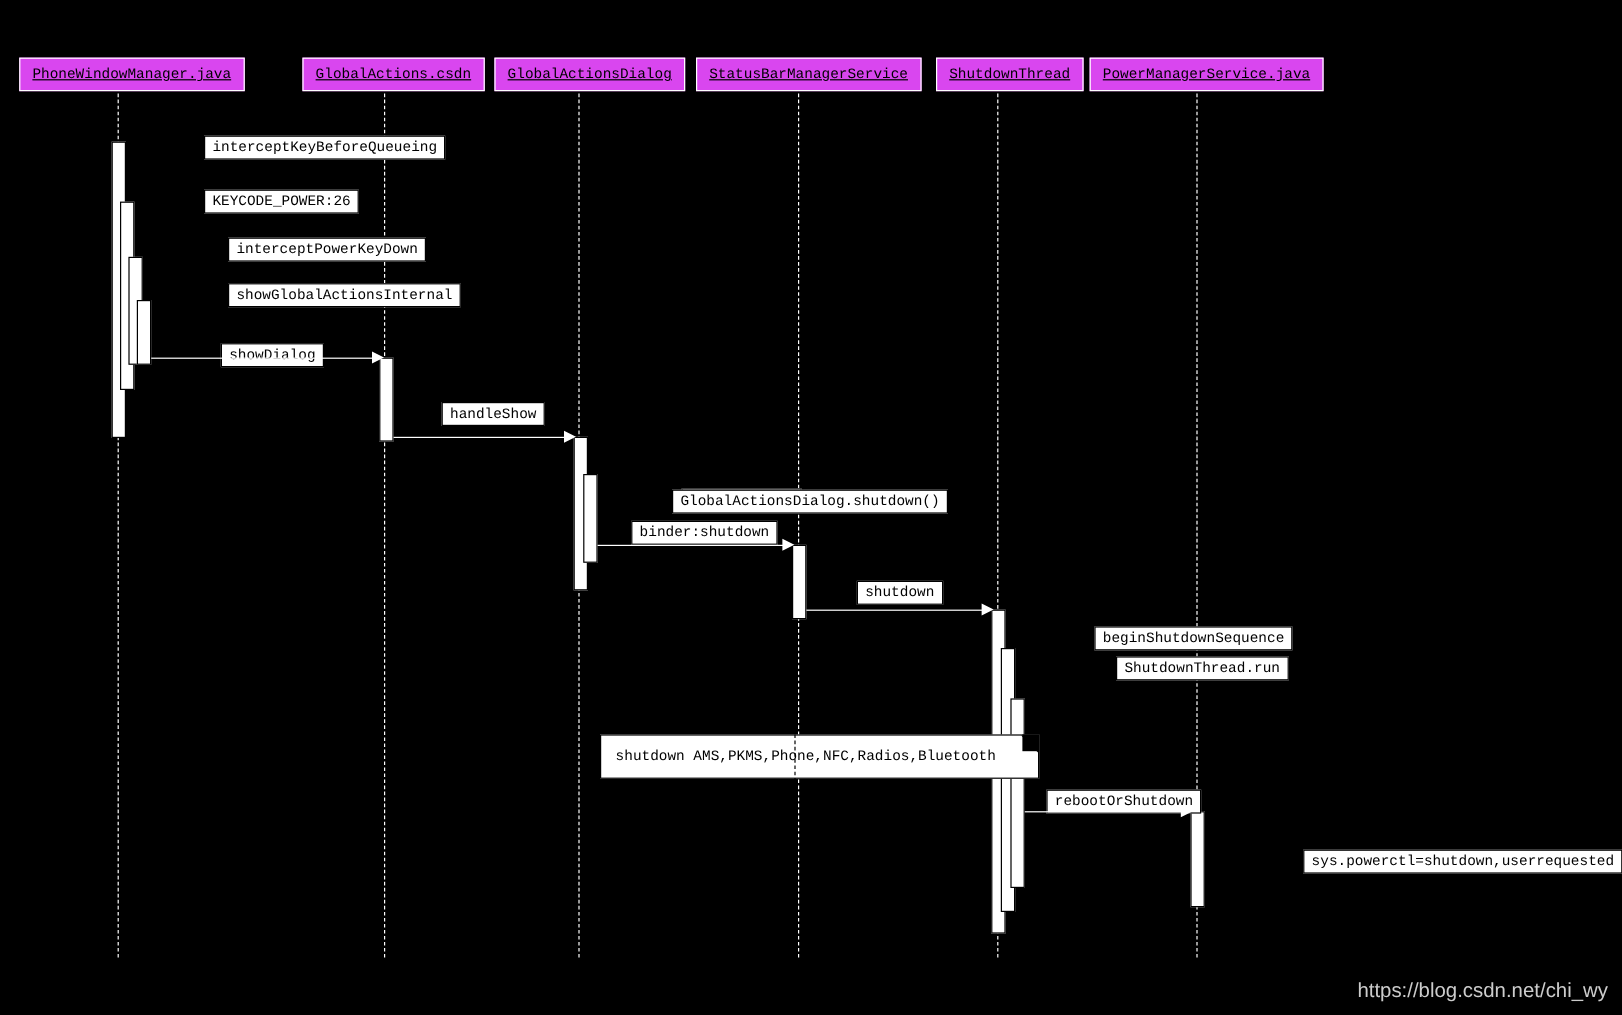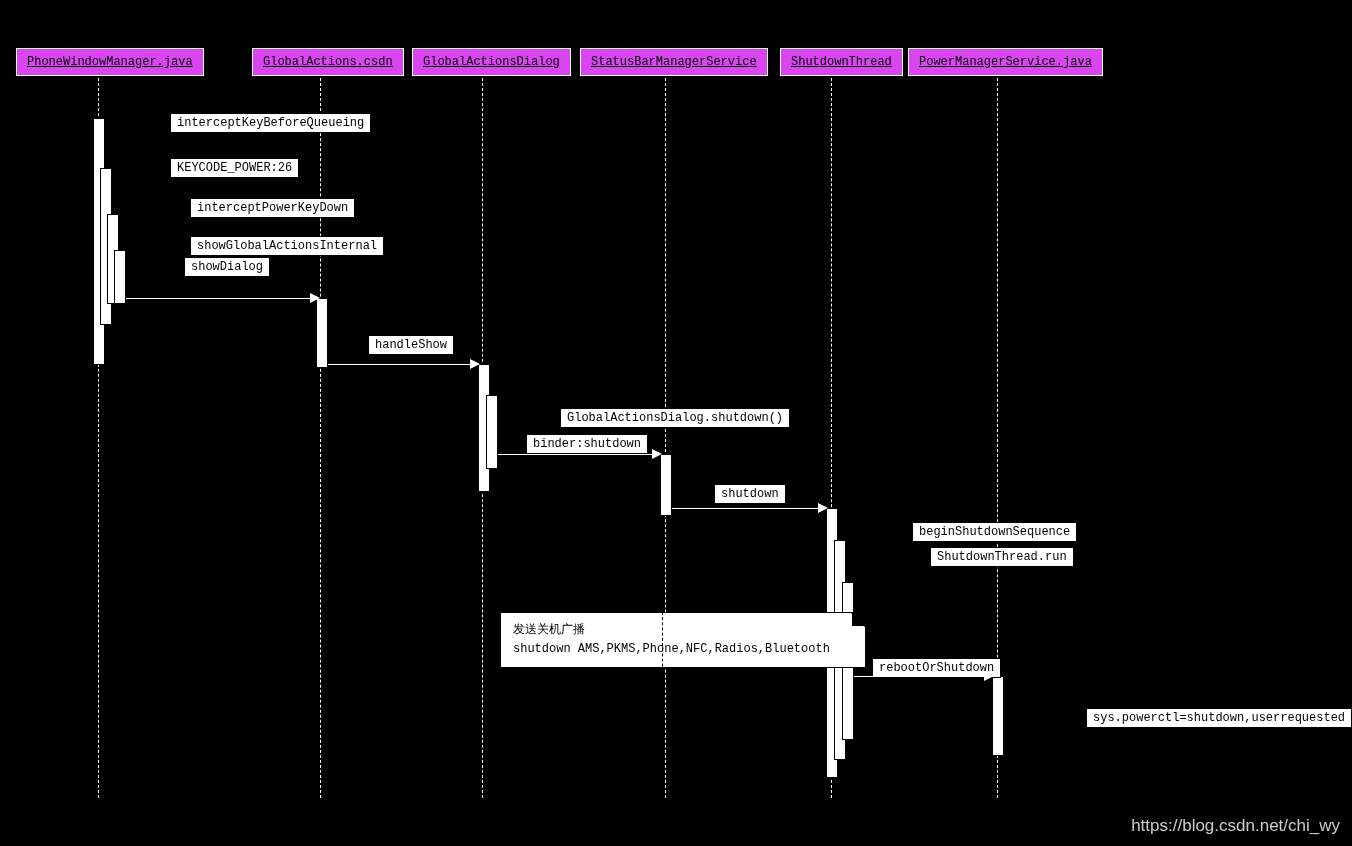--- a/index.html
+++ b/index.html
@@ -123,7 +123,7 @@
 <div class="msg" style="left:170px; top:158px;">KEYCODE_POWER:26</div>
 <div class="msg" style="left:190px; top:198px;">interceptPowerKeyDown</div>
 <div class="msg" style="left:190px; top:236px;">showGlobalActionsInternal</div>
-<div class="msg" style="left:184px; top:257px;">showDialog</div>
+<div class="msg" style="left:184px; top:286px;">showDialog</div>
 
 <div class="arrow" style="left:126px; top:298px; width:188px;"></div>
 <div class="arrowhead right" style="left:310px; top:293px;"></div>

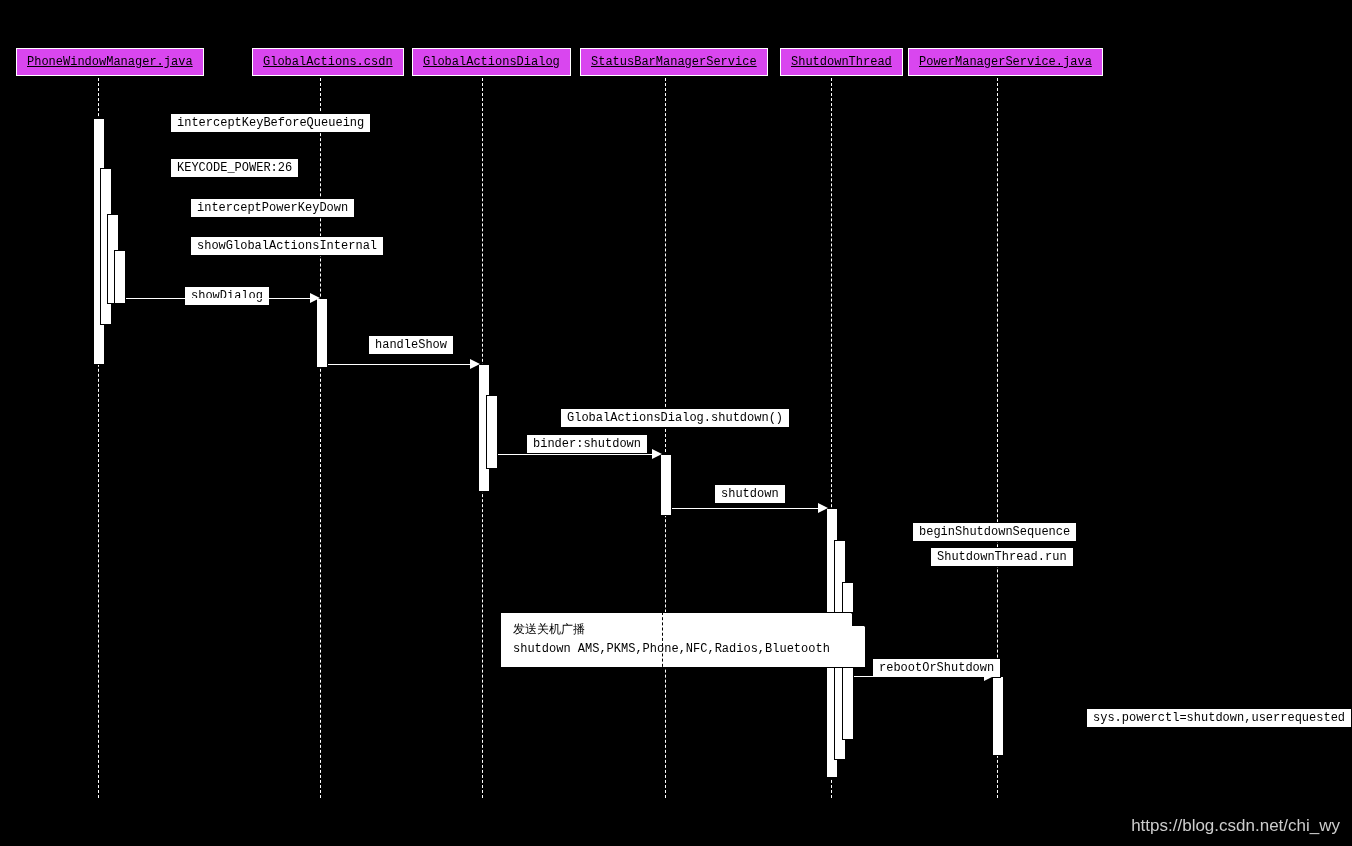--- a/index.html
+++ b/index.html
@@ -147,7 +147,6 @@
 <div class="msg" style="left:930px; top:547px;">ShutdownThread.run</div>
 
 <div class="note" style="left:500px; top:612px; width:340px;">
-  <div>发送关机广播</div>
   <div>shutdown AMS,PKMS,Phone,NFC,Radios,Bluetooth</div>
 </div>
 <div style="position:absolute;left:662px;top:612px;height:60px;border-left:1px dashed #000;"></div>

